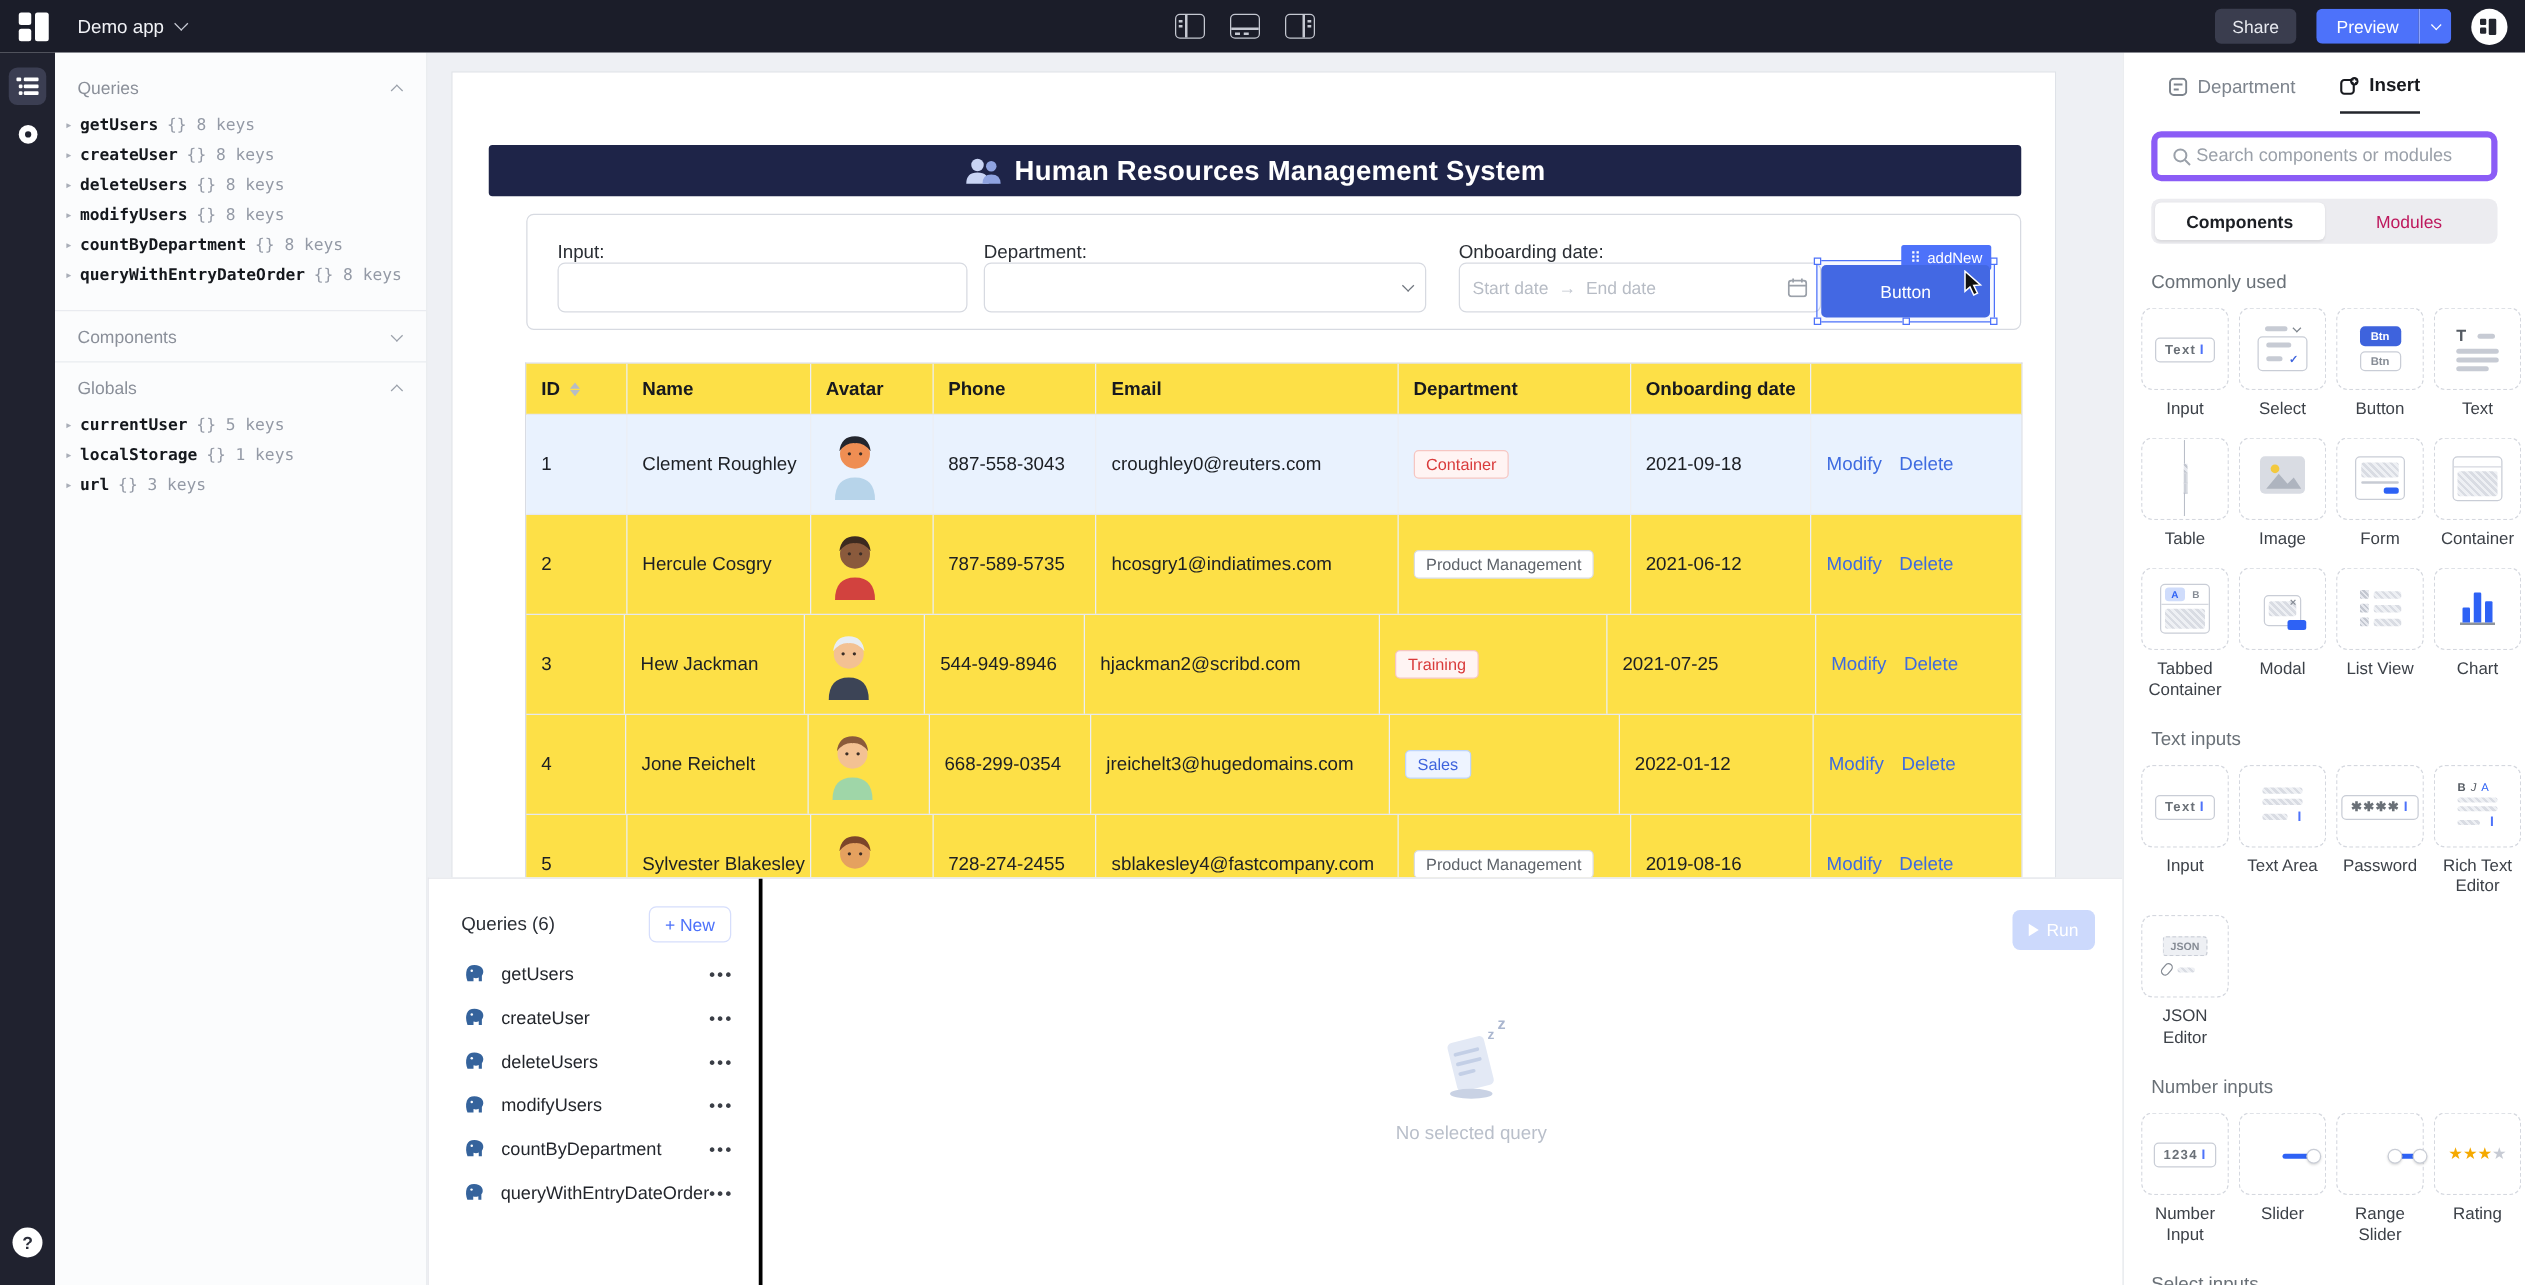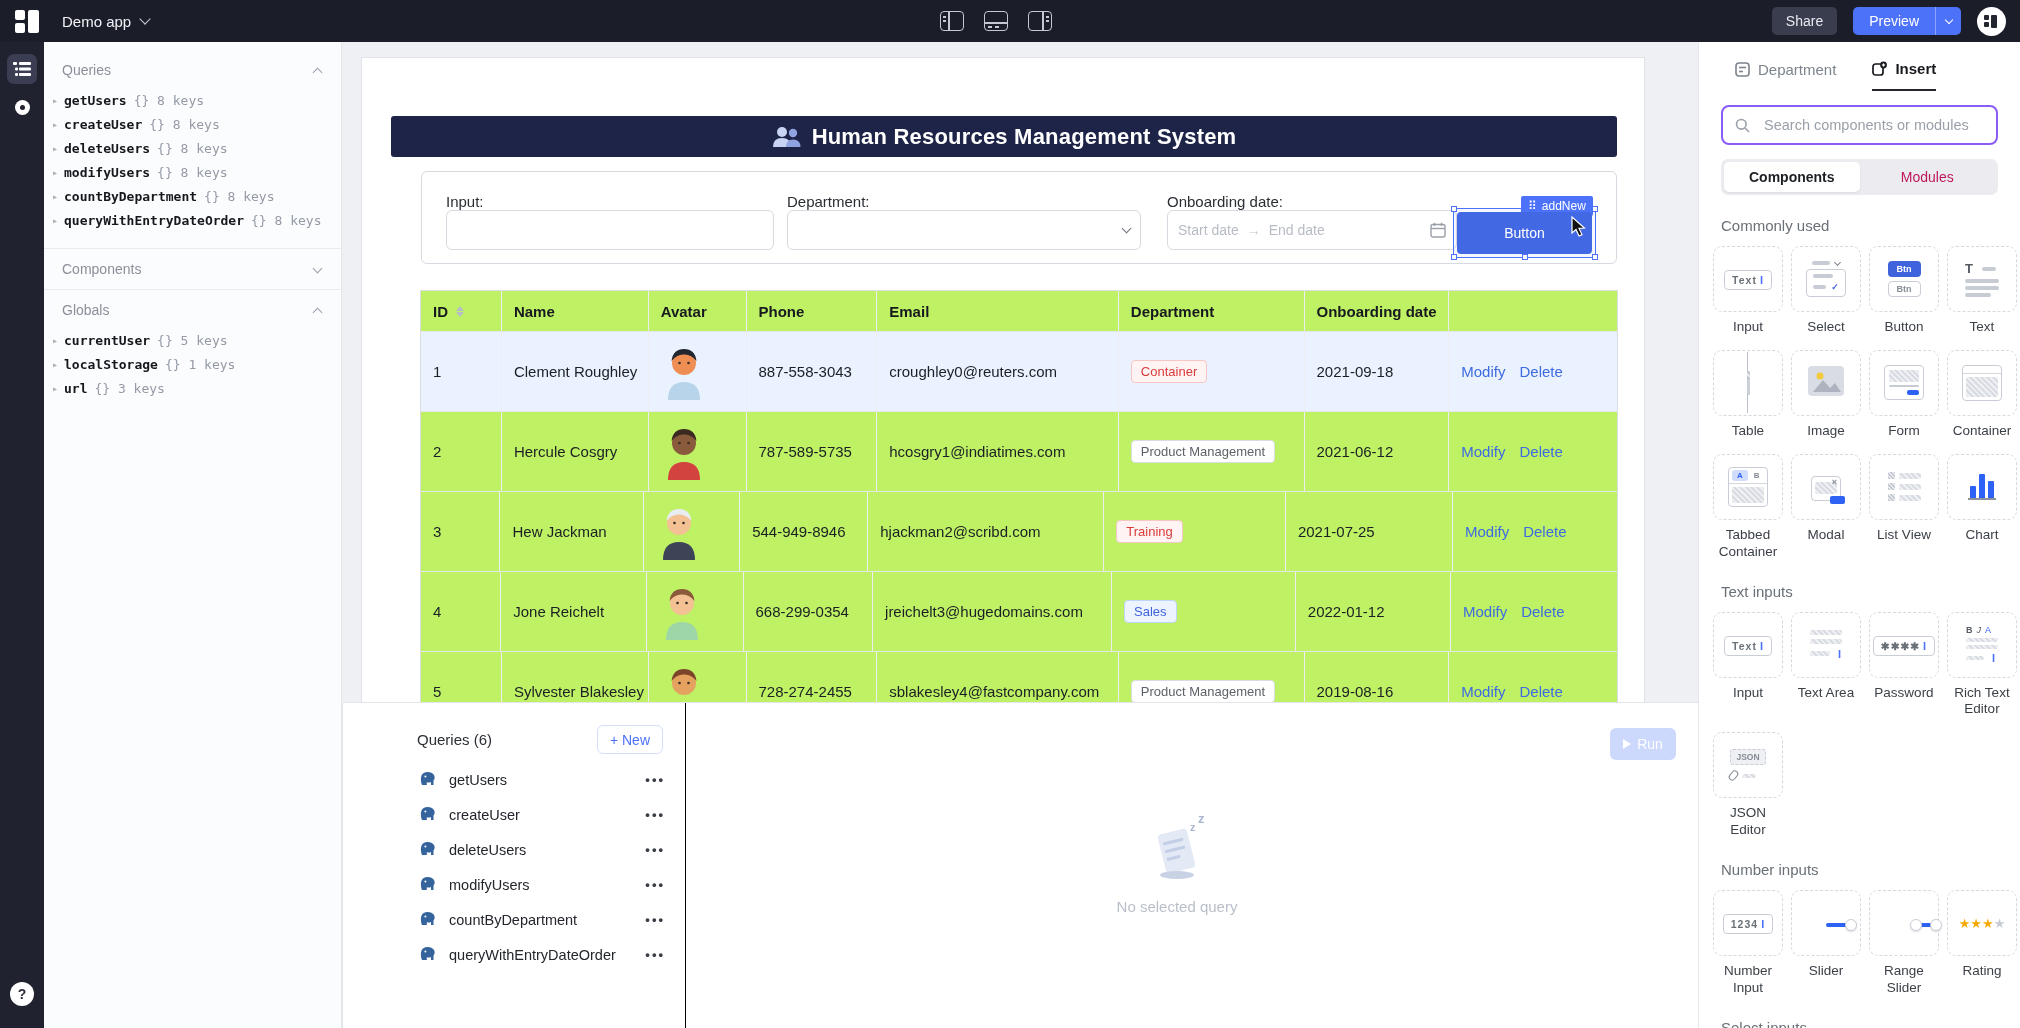--- a/index.html
+++ b/index.html
@@ -121,7 +121,7 @@
   .rp-tabs { display:flex; gap:36px; padding:18px 0 0 36px; }
   .rp-tab { display:flex; align-items:center; gap:8px; font-size:15px; padding-bottom:12px; cursor:pointer; color:#7d848d; }
   .rp-tab.active { color:#17191e; font-weight:bold; border-bottom:2.5px solid #23262c; }
-  .rp-search { margin:14px 22px 0; height:40px; border:2px solid #8b5cf6; border-radius:8px; display:flex; align-items:center; padding:0 12px; gap:14px; }
+  .rp-search { margin:14px 22px 0; height:40px; border:5px solid #8b5cf6; border-radius:8px; display:flex; align-items:center; padding:0 12px; gap:4px; }
   .rp-search input { border:none; outline:none; flex:1; font-size:14.5px; font-family:"Liberation Sans",sans-serif; color:#333; background:transparent; }
   .rp-search input::placeholder { color:#9aa0a9; }
   .rp-seg { margin:14px 22px 0; height:36px; background:#ececf0; border-radius:7px; display:flex; padding:3px; }

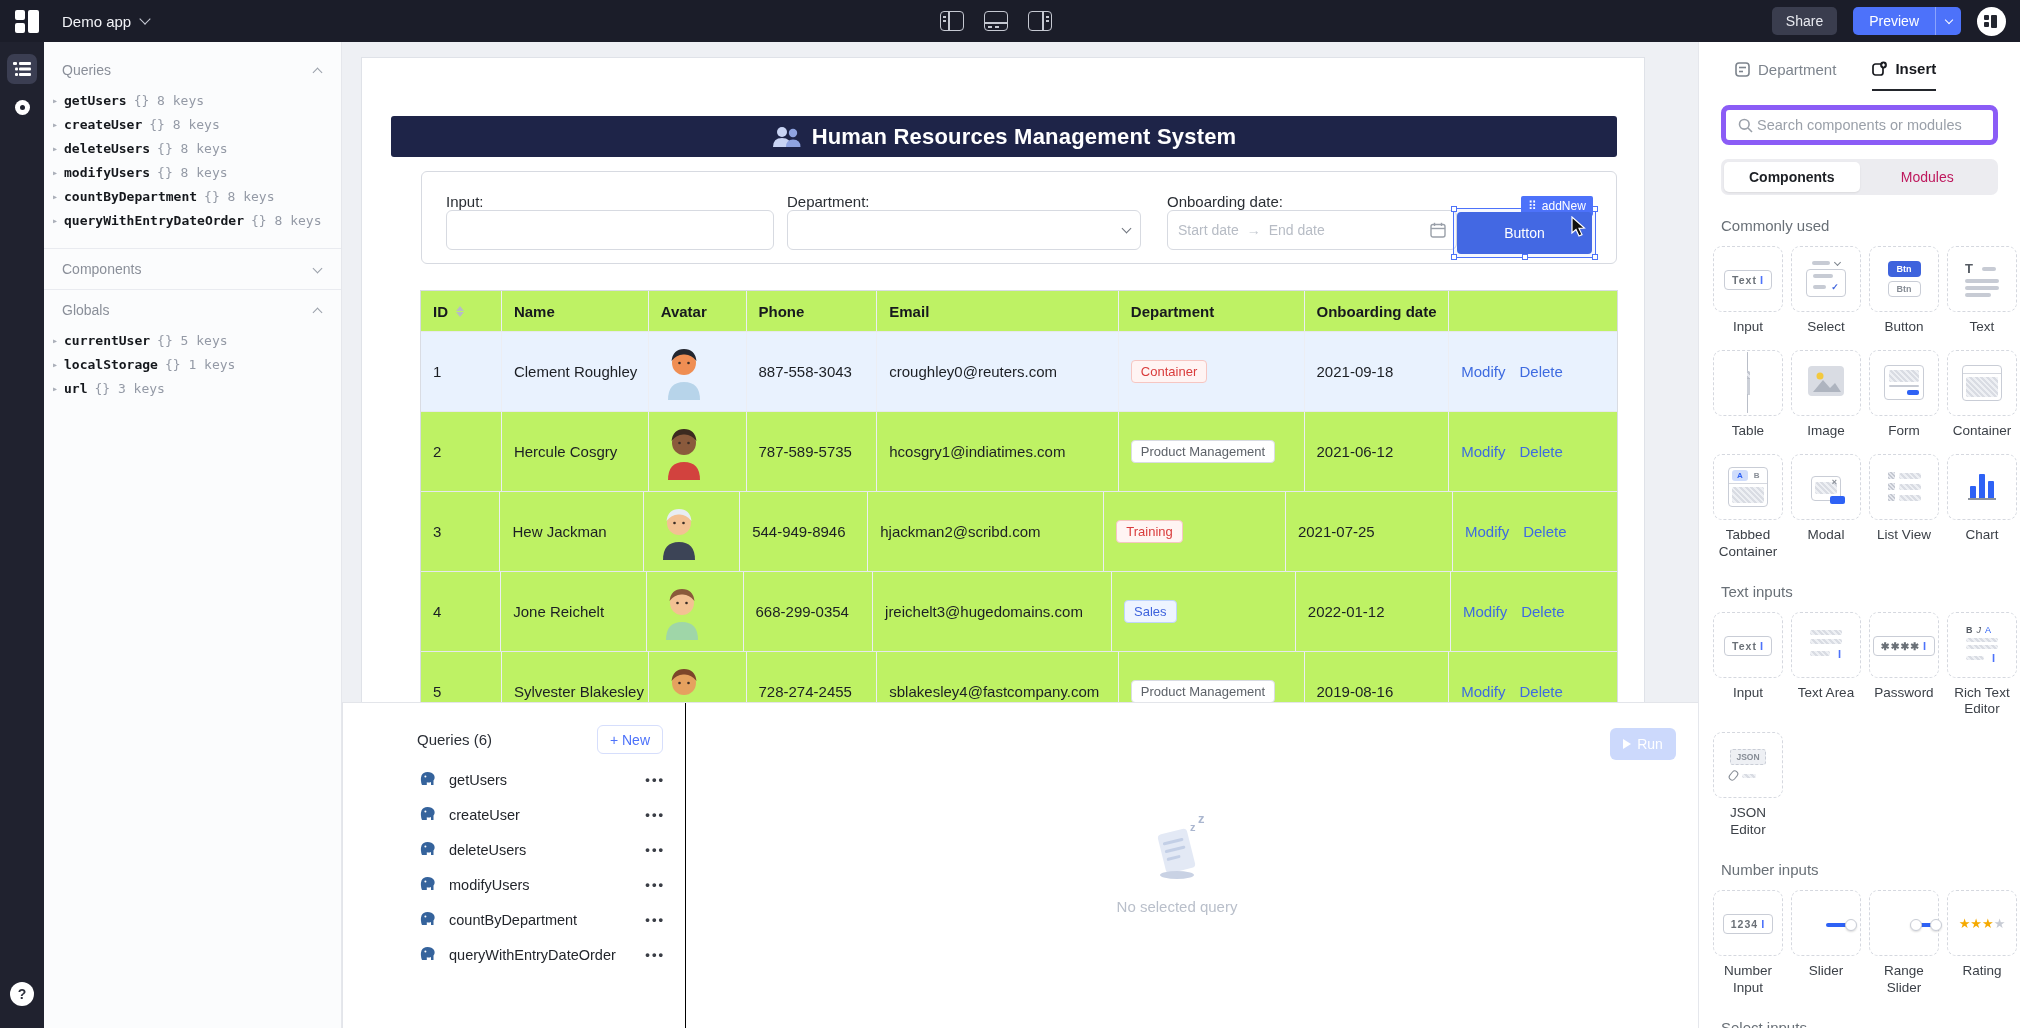--- a/index.html
+++ b/index.html
@@ -86,7 +86,7 @@
 
   
   .hr-table { position:absolute; left:58px; top:232px; width:1198px; border:1px solid #d9dce3; border-bottom:none; font-size:15px; }
-  .hr-row { display:flex; border-bottom:1px solid #e6e8ee; background:#bef264; }
+  .hr-row { display:flex; border-bottom:1px solid #e6e8ee; background:#fde047; }
   .hr-row.head { height:41px; align-items:center; font-weight:bold; color:#17191e; }
   .hr-row.body { height:80px; align-items:center; }
   .hr-row.selected { background:#e9f2fe; }

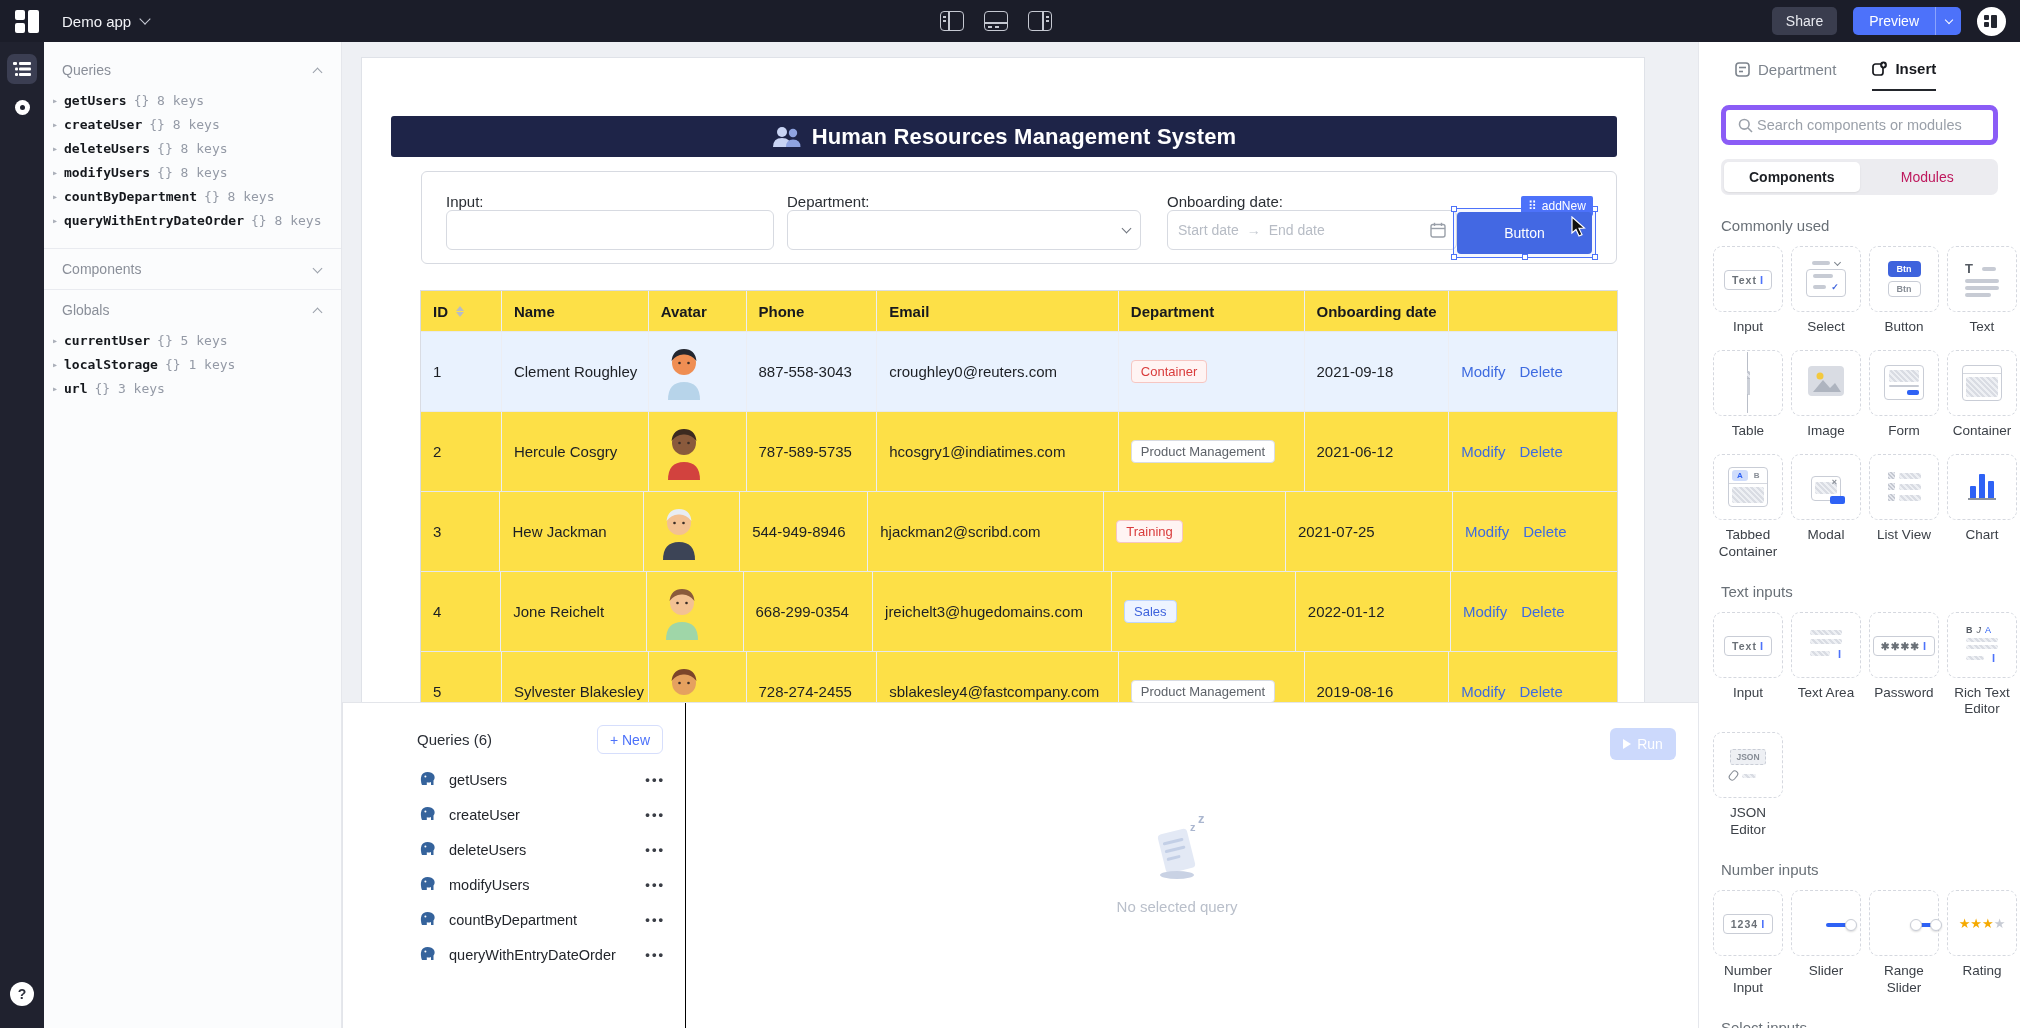--- a/index.html
+++ b/index.html
@@ -104,7 +104,7 @@
 
   
   .qpanel { position:absolute; left:0; top:660px; width:1356px; height:326px; background:#fff; border-top:1px solid #e3e5ea; border-left:1px solid #e3e5ea; z-index:10; }
-  .qp-list { position:absolute; left:0; top:0; width:343px; height:100%; border-right:1px solid #000000;padding-left:48px; }
+  .qp-list { position:absolute; left:0; top:0; width:267px; height:100%; border-right:3px solid #000000; }
   .qp-head { display:flex; align-items:center; justify-content:space-between; padding:22px 22px 8px 26px; }
   .qp-title { font-size:15px; color:#2a2e35; }
   .btn-new { border:1px solid #d6defc; color:#4d72fa; background:#fff; border-radius:6px; height:29px; padding:0 12px; font-size:14px; cursor:pointer; }

